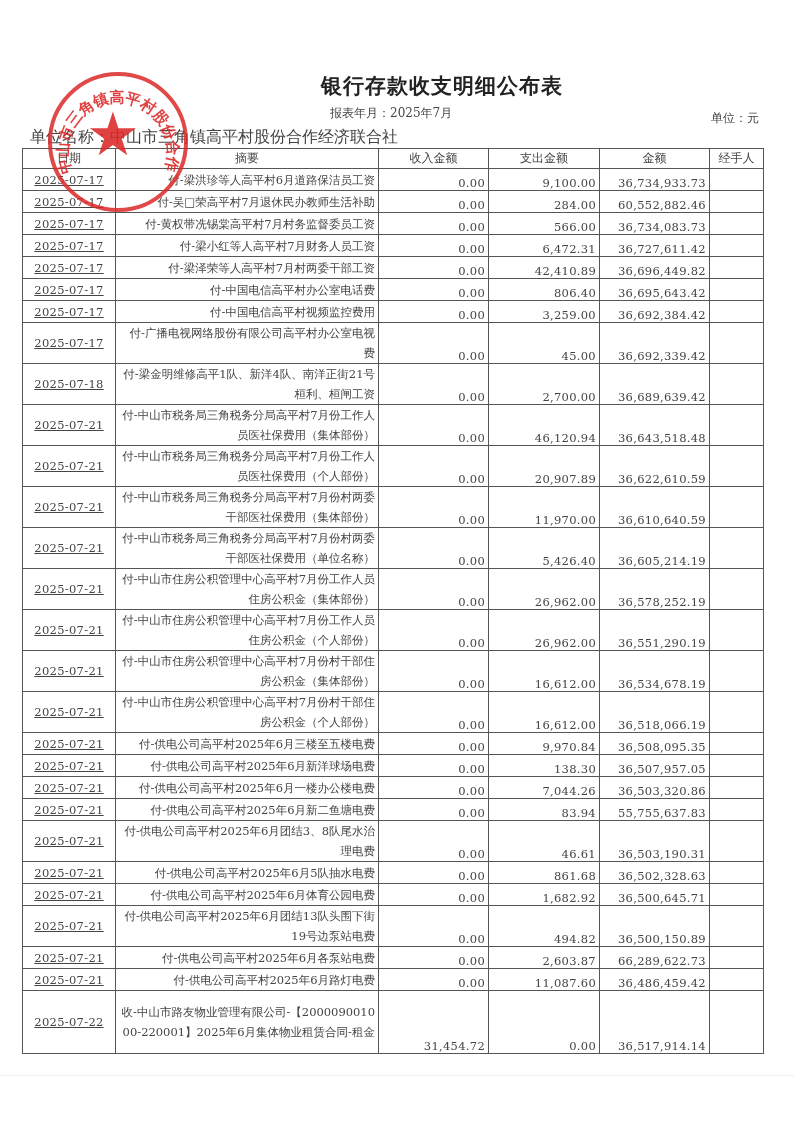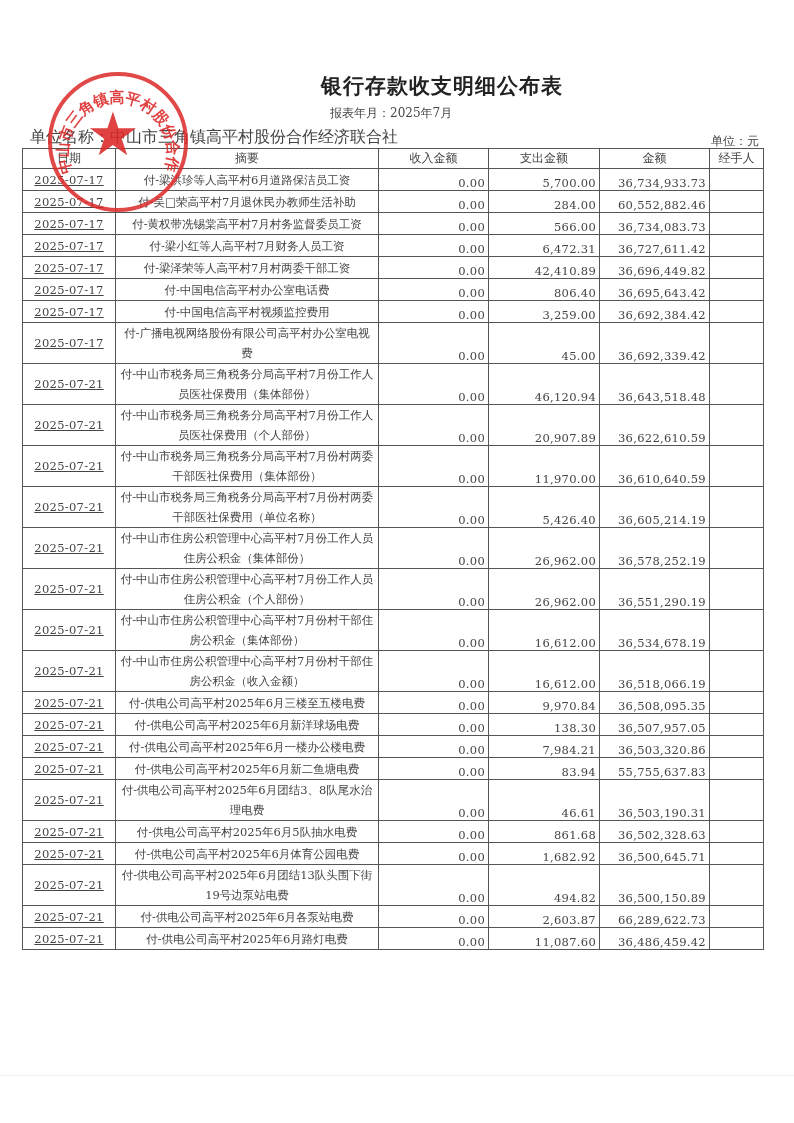--- a/index.html
+++ b/index.html
@@ -10,7 +10,7 @@
            font-size: 21px; font-weight: bold; color: #222; letter-spacing: 1px; margin-left: 45px; }
   .period { position: absolute; top: 105px; left: 330px; font-size: 12px; color: #444; }
   .unit-name { position: absolute; top: 127px; left: 30px; font-size: 16px; color: #444; }
-  .unit-currency { position: absolute; top: 133px; right: 35px; font-size: 12px; color: #444; }
+  .unit-currency { position: absolute; top: 110px; right: 35px; font-size: 12px; color: #444; }
   table.ledger { position: absolute; top: 148px; left: 22px; border-collapse: collapse;
                  table-layout: fixed; width: 741px; font-size: 11.5px; color: #444; }
   table.ledger th, table.ledger td { border: 1px solid #555; padding: 0 3px; }

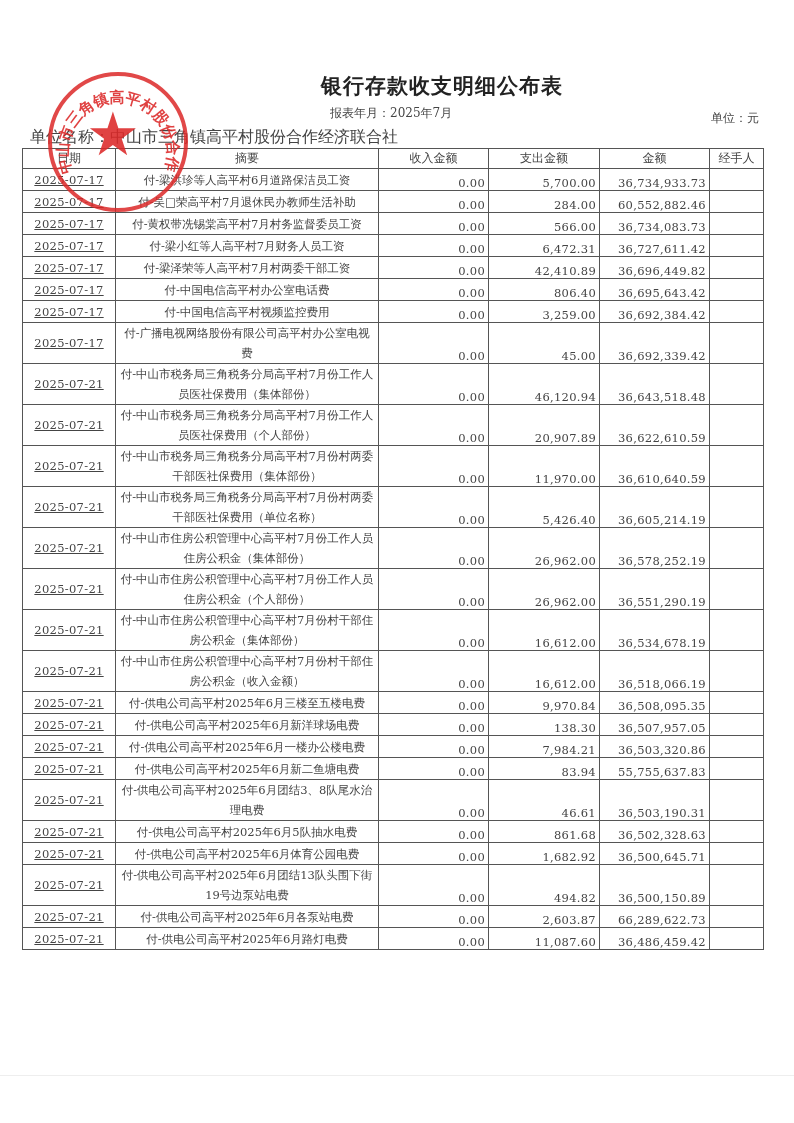--- a/index.html
+++ b/index.html
@@ -16,7 +16,7 @@
   table.ledger th, table.ledger td { border: 1px solid #555; padding: 0 3px; }
   table.ledger th { height: 19px; font-weight: normal; text-align: center; font-size: 12px; }
   td.c-date { text-align: center; vertical-align: middle; letter-spacing: 0.3px; text-decoration: underline; }
-  td.c-sum { text-align: center; vertical-align: middle; line-height: 20px; padding: 1px 3px; word-break: break-all; }
+  td.c-sum { text-align: right; vertical-align: middle; line-height: 20px; padding: 1px 3px; word-break: break-all; }
   td.c-num { text-align: right; vertical-align: bottom; padding-bottom: 3px; letter-spacing: 0.3px; }
   tr.r1 td { height: 21px; }
   tr.r2 td { height: 40px; }

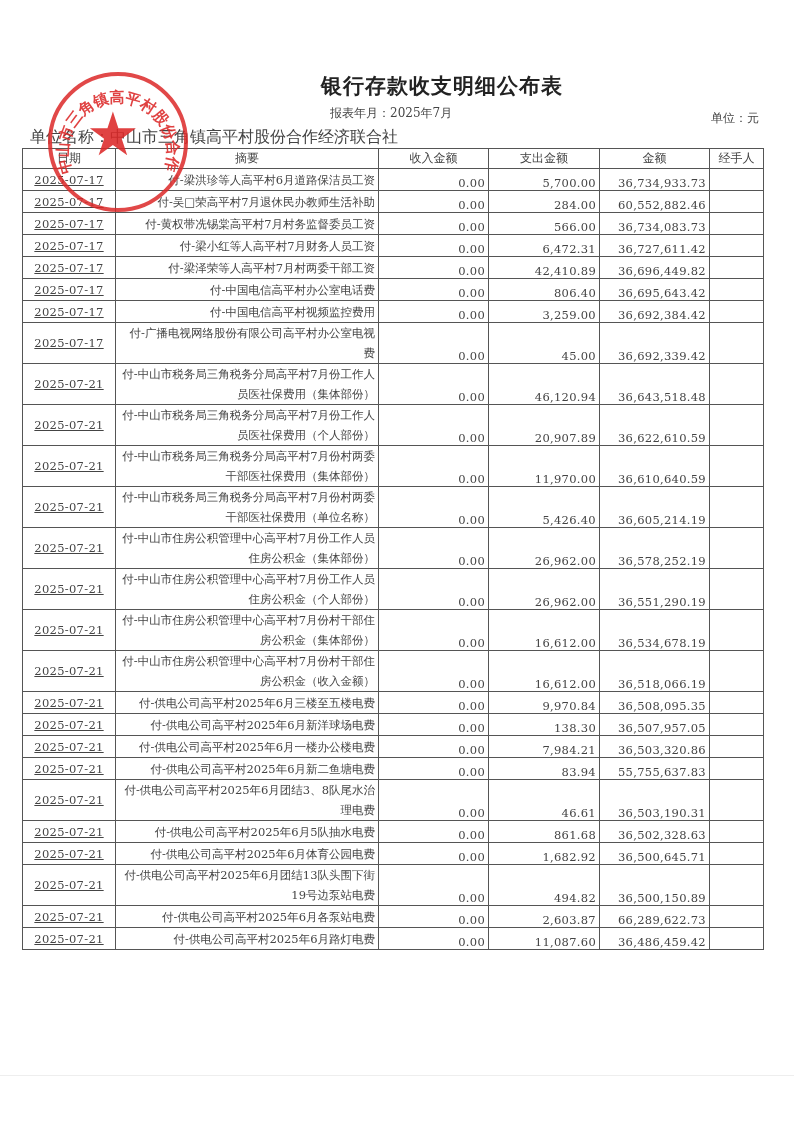--- a/index.html
+++ b/index.html
@@ -61,7 +61,7 @@
           <td class="c-date">2025-07-17</td>
           <td class="c-sum">付-梁洪珍等人高平村6月道路保洁员工资</td>
           <td class="c-num">0.00</td>
-          <td class="c-num">5,700.00</td>
+          <td class="c-num">9,100.00</td>
           <td class="c-num">36,734,933.73</td>
           <td class="c-num"></td>
         </tr>

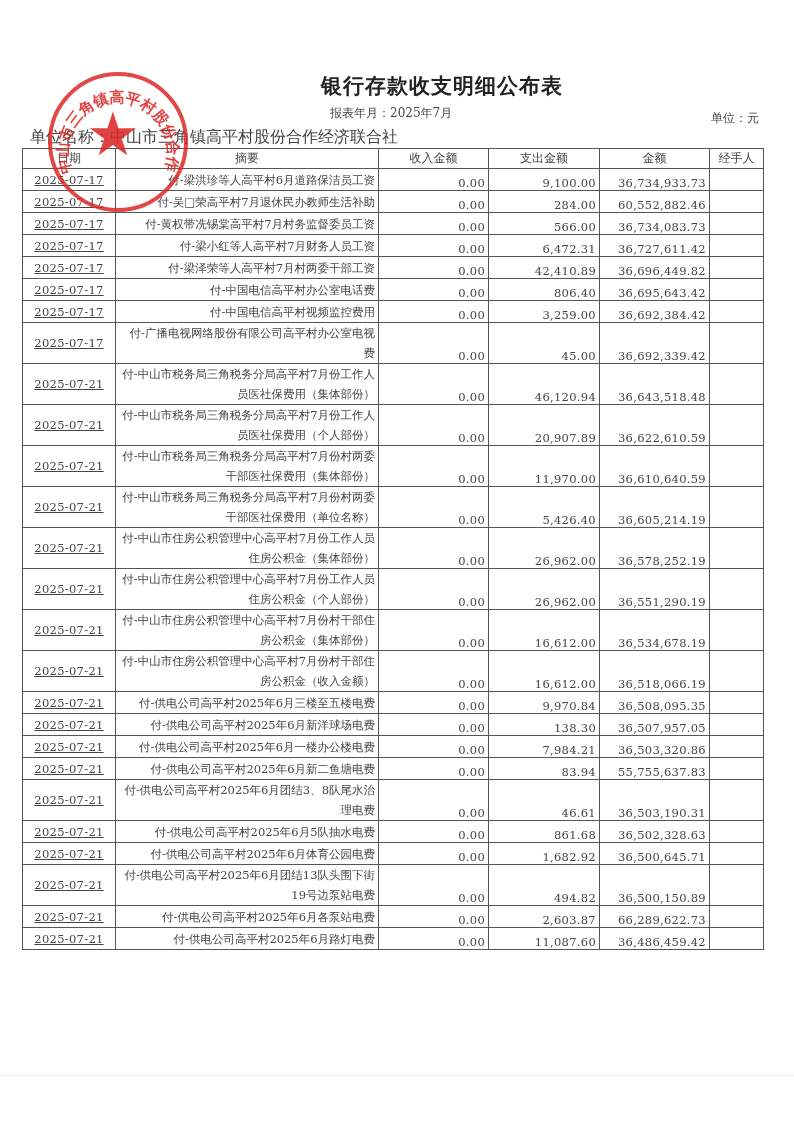--- a/index.html
+++ b/index.html
@@ -122,6 +122,14 @@
           <td class="c-num"></td>
         </tr>
         <tr class="r2">
+          <td class="c-date">2025-07-18</td>
+          <td class="c-sum">付-梁金明维修高平1队、新洋4队、南洋正街21号桓利、桓闸工资</td>
+          <td class="c-num">0.00</td>
+          <td class="c-num">2,700.00</td>
+          <td class="c-num">36,689,639.42</td>
+          <td class="c-num"></td>
+        </tr>
+        <tr class="r2">
           <td class="c-date">2025-07-21</td>
           <td class="c-sum">付-中山市税务局三角税务分局高平村7月份工作人员医社保费用（集体部份）</td>
           <td class="c-num">0.00</td>

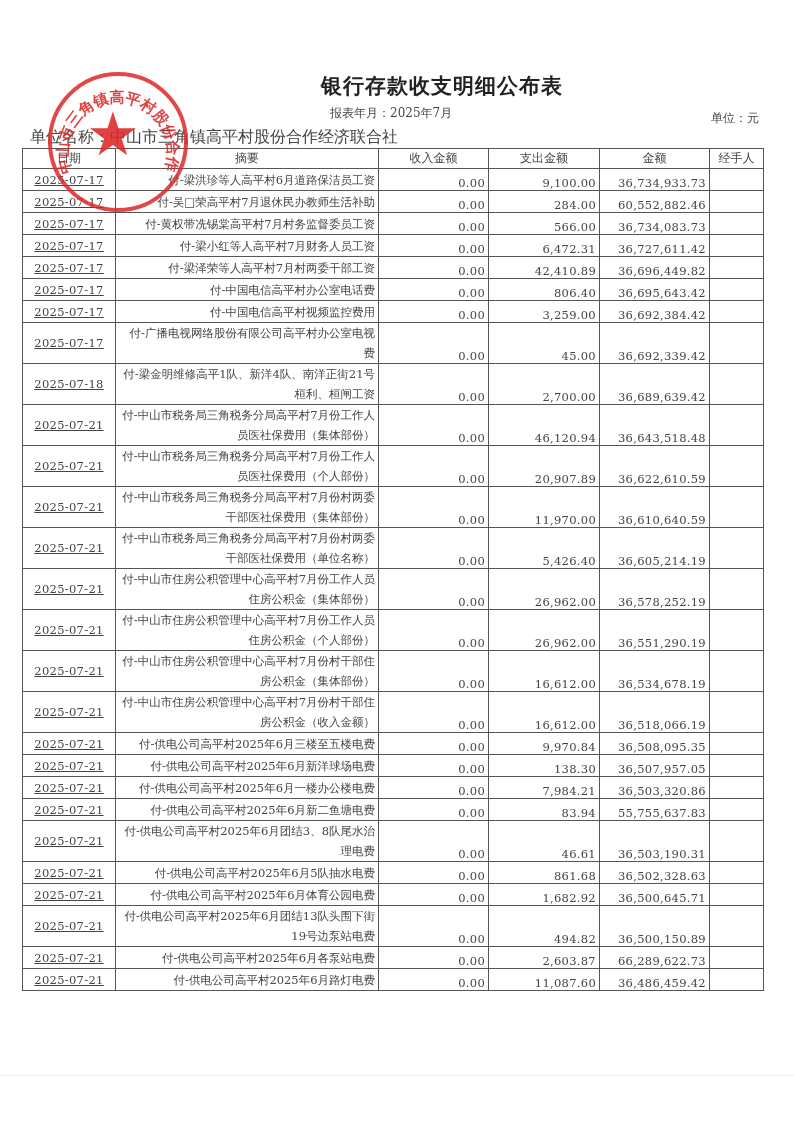--- a/index.html
+++ b/index.html
@@ -187,7 +187,7 @@
         </tr>
         <tr class="r2">
           <td class="c-date">2025-07-21</td>
-          <td class="c-sum">付-中山市住房公积管理中心高平村7月份村干部住房公积金（收入金额）</td>
+          <td class="c-sum">付-中山市住房公积管理中心高平村7月份村干部住房公积金（个人部份）</td>
           <td class="c-num">0.00</td>
           <td class="c-num">16,612.00</td>
           <td class="c-num">36,518,066.19</td>

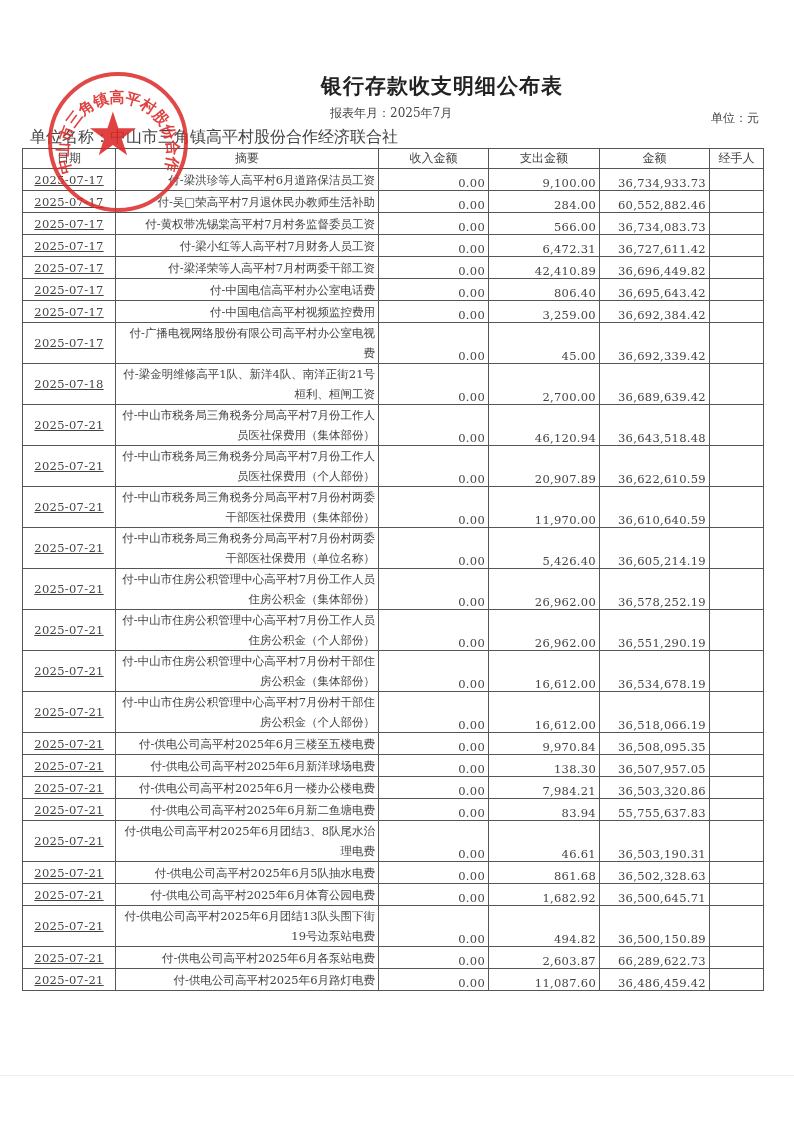--- a/index.html
+++ b/index.html
@@ -213,7 +213,7 @@
           <td class="c-date">2025-07-21</td>
           <td class="c-sum">付-供电公司高平村2025年6月一楼办公楼电费</td>
           <td class="c-num">0.00</td>
-          <td class="c-num">7,984.21</td>
+          <td class="c-num">7,044.26</td>
           <td class="c-num">36,503,320.86</td>
           <td class="c-num"></td>
         </tr>

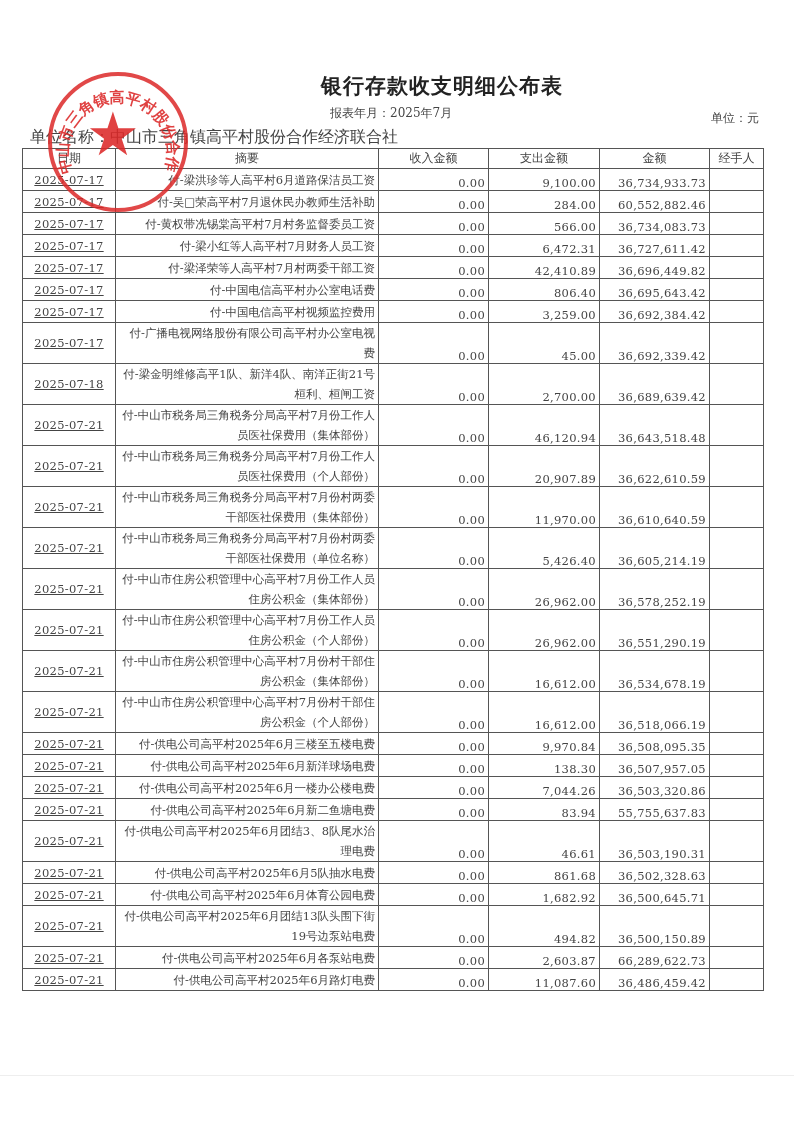--- a/index.html
+++ b/index.html
@@ -273,6 +273,14 @@
           <td class="c-num">36,486,459.42</td>
           <td class="c-num"></td>
         </tr>
+        <tr class="r3">
+          <td class="c-date">2025-07-22</td>
+          <td class="c-sum">收-中山市路友物业管理有限公司-【200009001000-220001】2025年6月集体物业租赁合同-租金</td>
+          <td class="c-num">31,454.72</td>
+          <td class="c-num">0.00</td>
+          <td class="c-num">36,517,914.14</td>
+          <td class="c-num"></td>
+        </tr>
       </tbody>
   </table>
 

